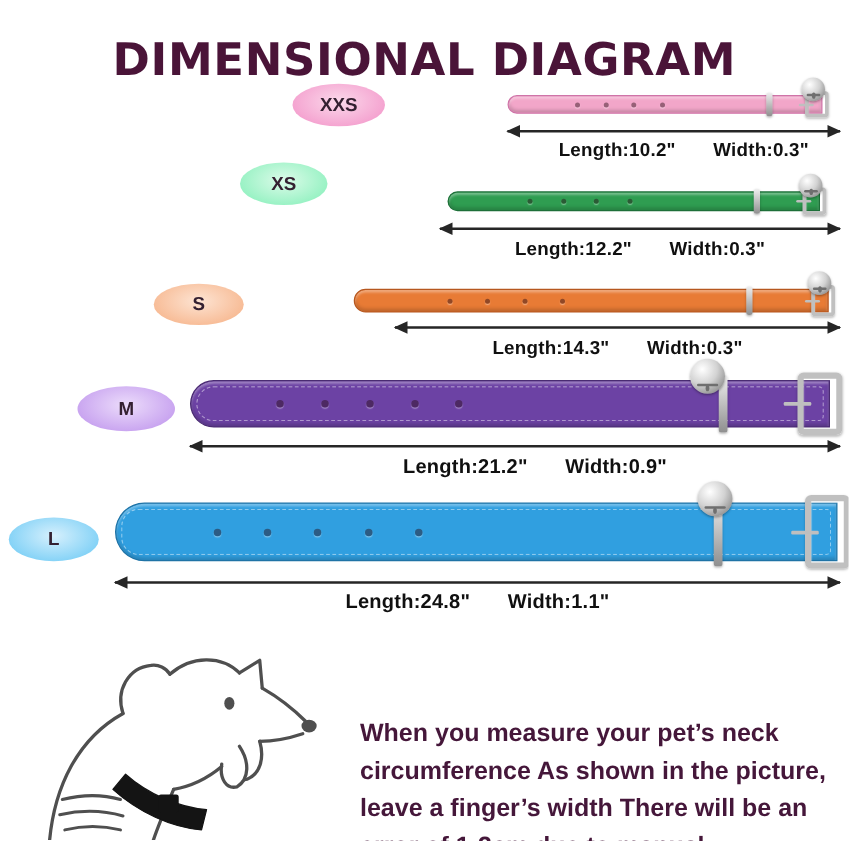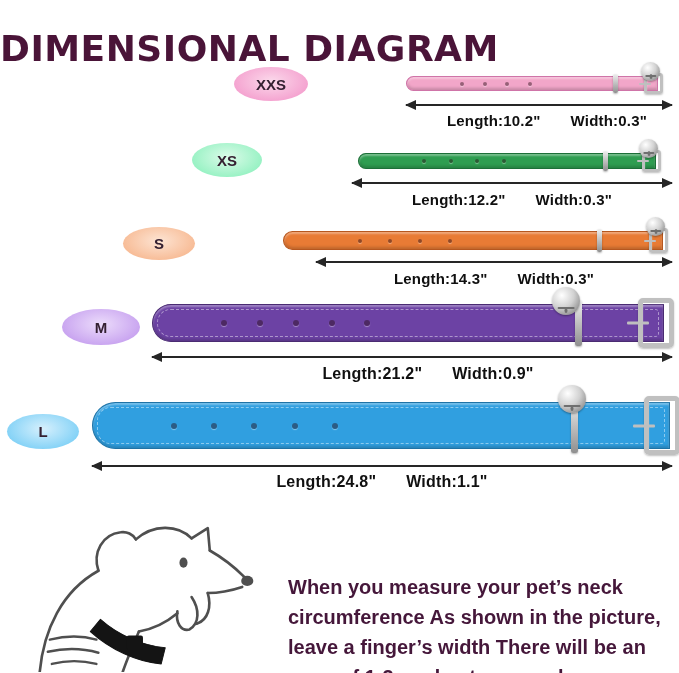--- a/index.html
+++ b/index.html
@@ -5,7 +5,7 @@
   html,body{margin:0;padding:0;background:#fff;}
   .page{position:relative;width:679px;height:673px;background:#ffffff;overflow:hidden;margin:0 auto;
         font-family:"Liberation Sans",sans-serif;}
-  .title{position:absolute;top:4px;left:0;right:0;
+  .title{position:absolute;top:4px;left:0;right:0;text-align:center;
          font-family:"DejaVu Sans",sans-serif;font-weight:800;font-size:36px;
          letter-spacing:.5px;color:#4a1438;}
   

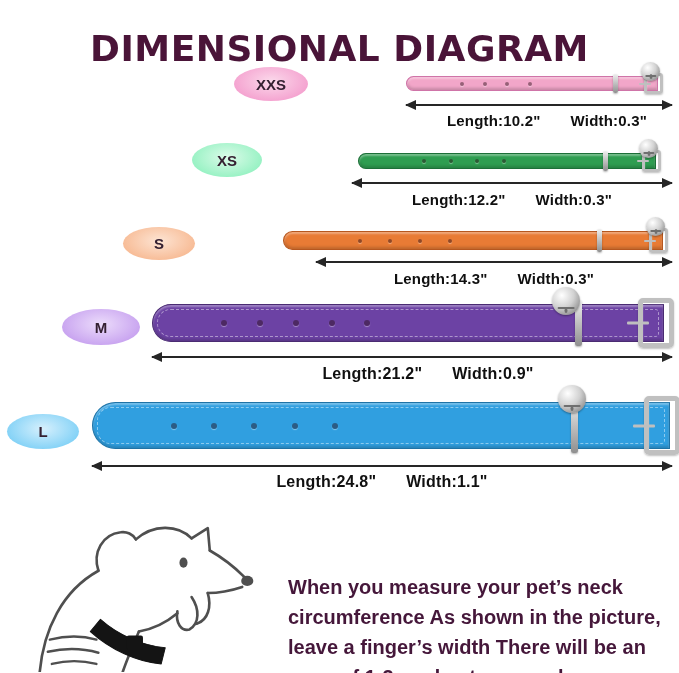--- a/index.html
+++ b/index.html
@@ -86,7 +86,7 @@
   </section>
 
   <section>
-    <div class="badge" style="left: 192px; top: 143px; width: 70px; height: 34px; --b1: #dcfbe9; --b2: #93f1c1;">
+    <div class="badge" style="left: 192px; top: 130px; width: 70px; height: 34px; --b1: #dcfbe9; --b2: #93f1c1;">
       <span class="badge-label">XS</span>
     </div>
     <div class="collar sm" style="left: 358px; top: 153px; width: 298px; height: 16px; --cc: #2f9d51; --cb: #1d6f38;">

